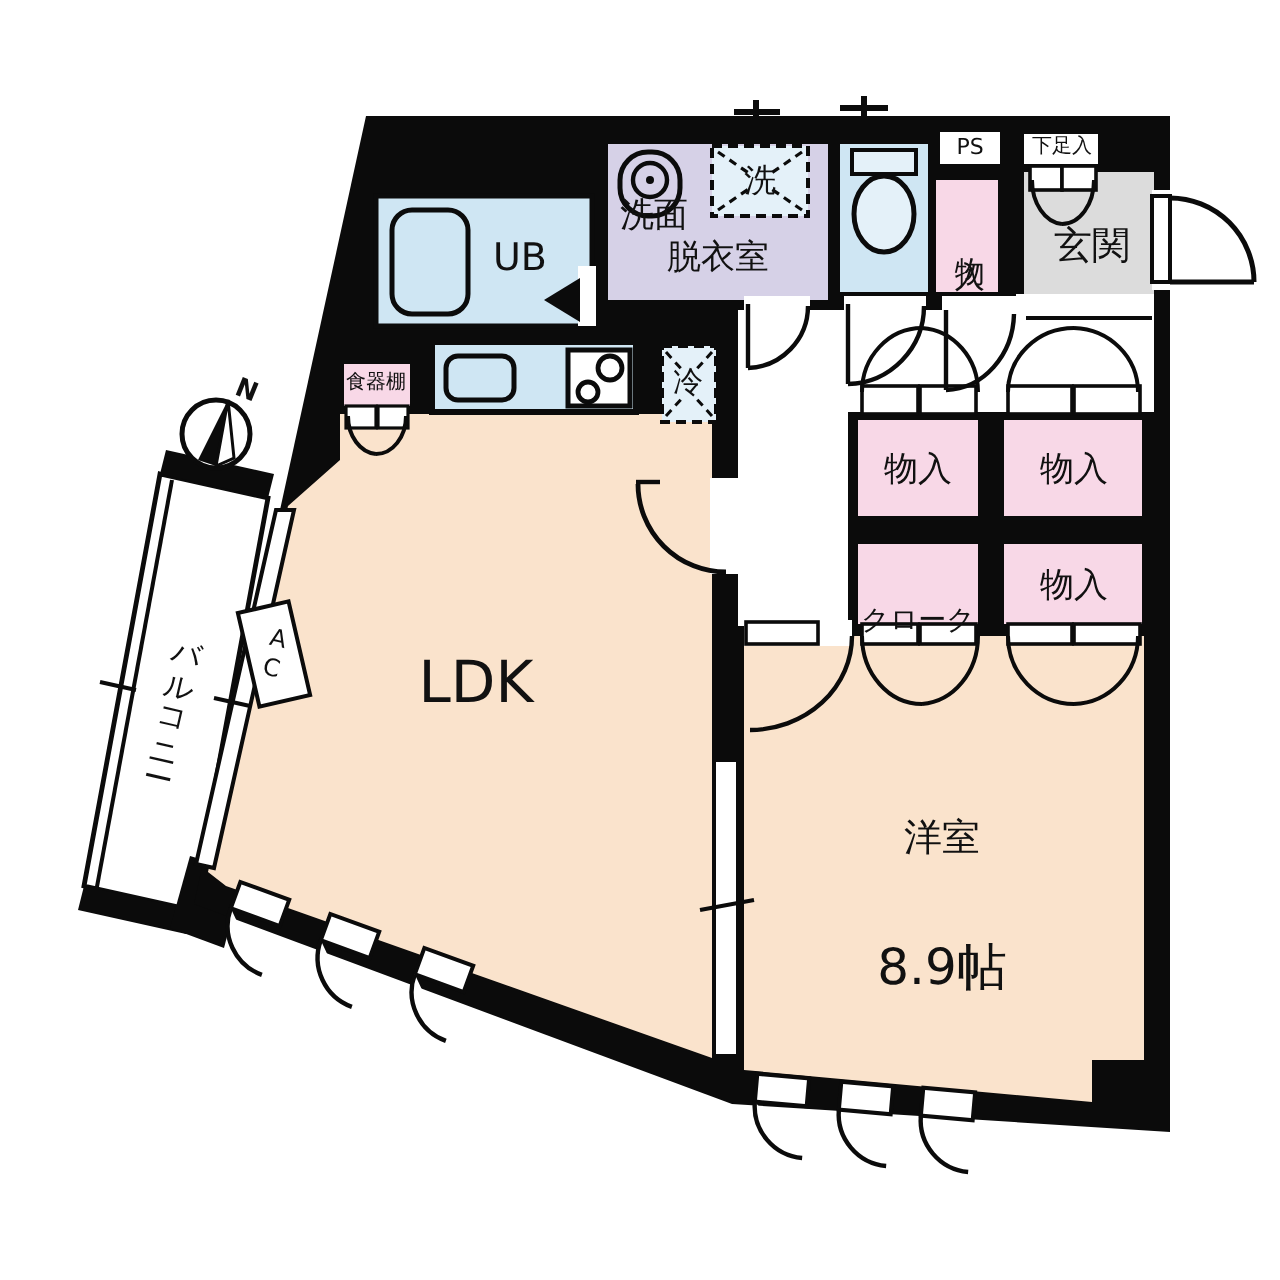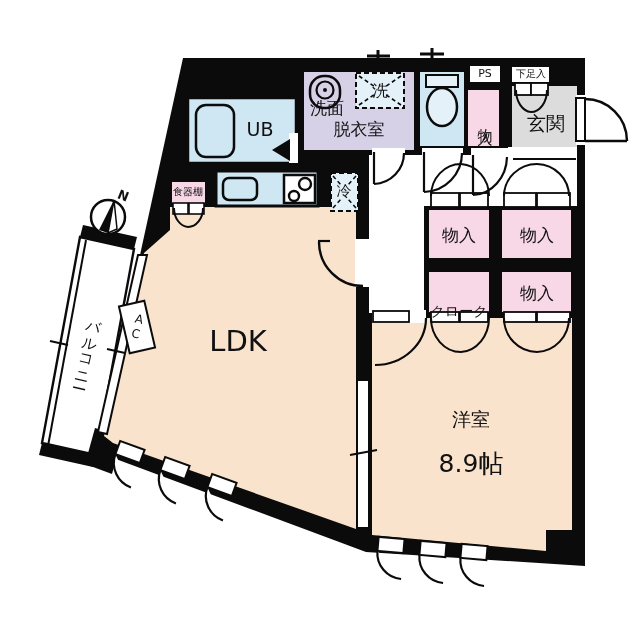--- a/index.html
+++ b/index.html
@@ -221,7 +221,7 @@
 
   <div class="lbl" style="left:238px;top:329px;font-size:29px;margin-top:12px;">LDK</div>
   <div class="lbl" style="left:471px;top:420px;font-size:19px;">洋室</div>
-  <div class="lbl" style="left:471px;top:464px;font-size:25px;">8.9帖</div>
+  <div class="lbl" style="left:471px;top:484px;font-size:25px;">8.9帖</div>
   <div class="lbl" style="left:546px;top:124px;font-size:19px;">玄関</div>
   <div class="lbl v" style="left:88px;top:346px;font-size:15px;transform:translate(-50%,-50%) rotate(13deg);">バルコニー</div>
   <div class="lbl" style="left:260px;top:130px;font-size:19px;">UB</div>

